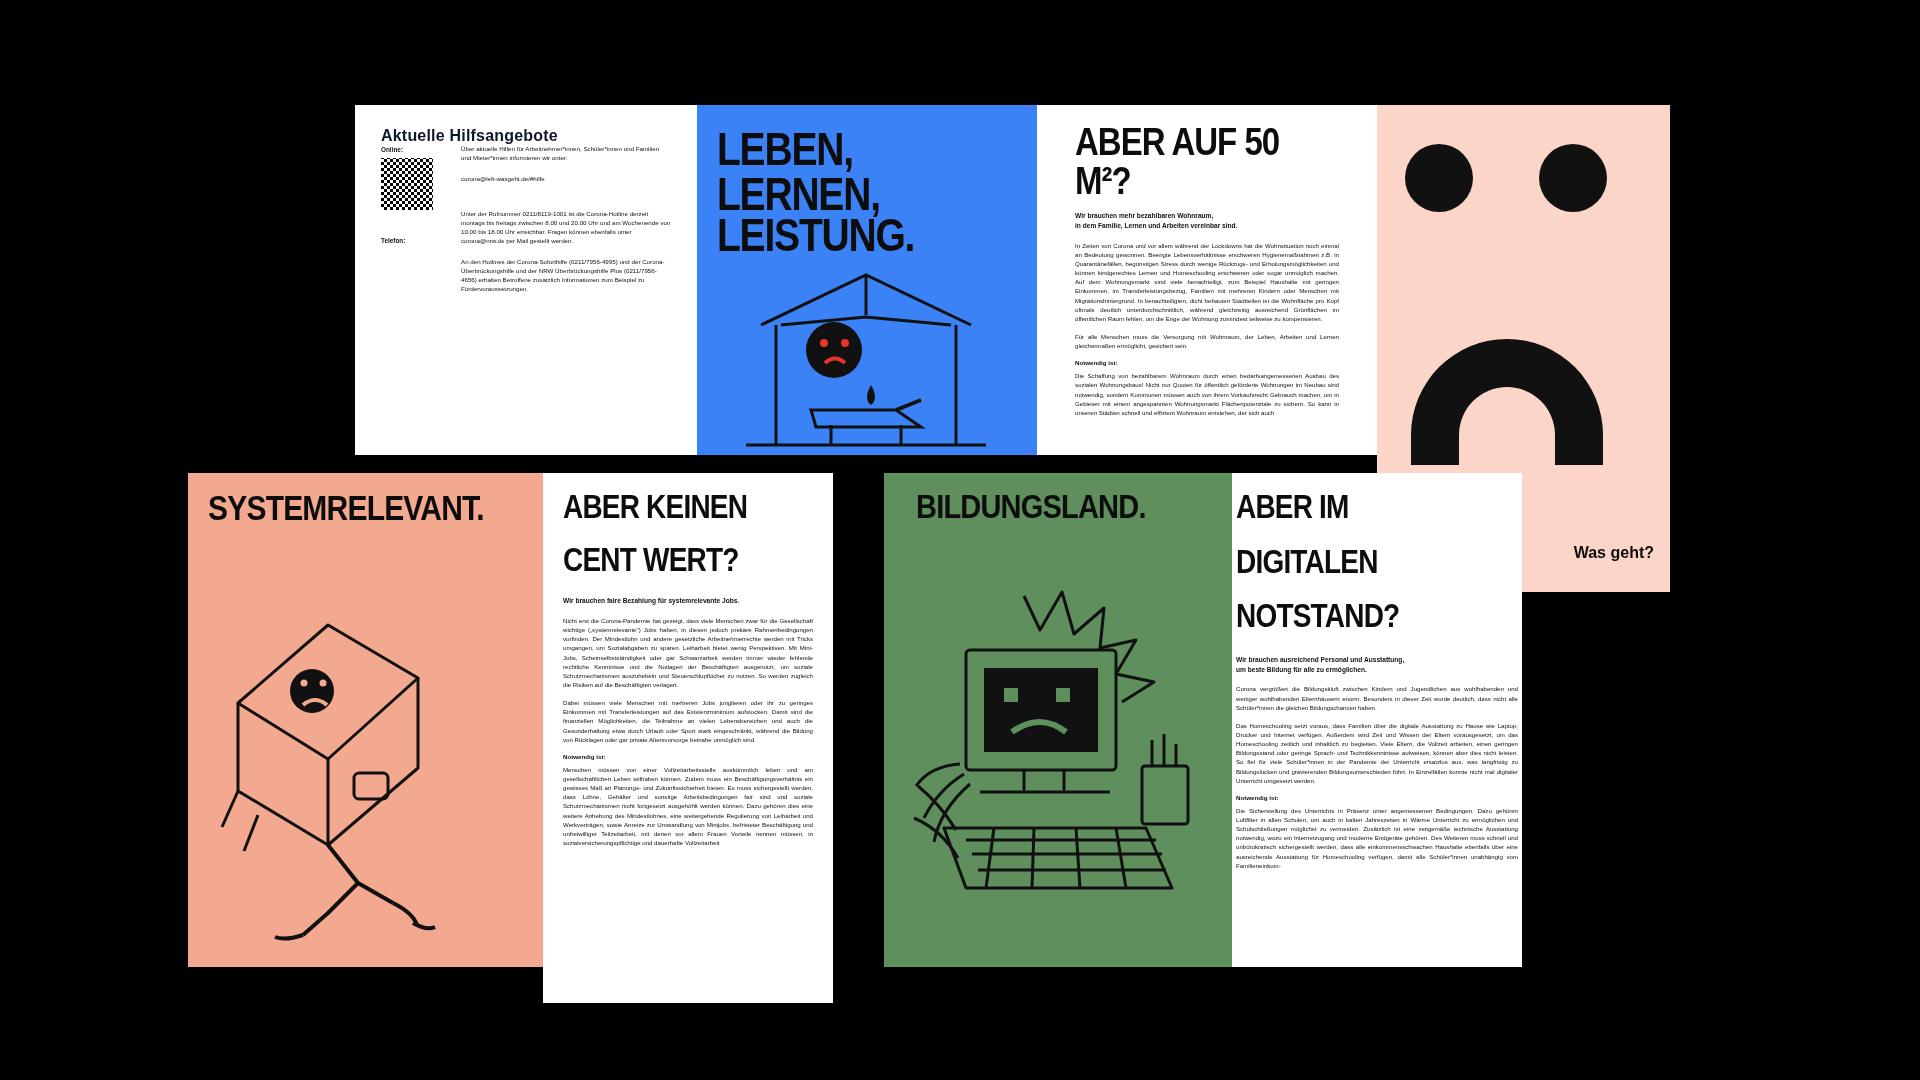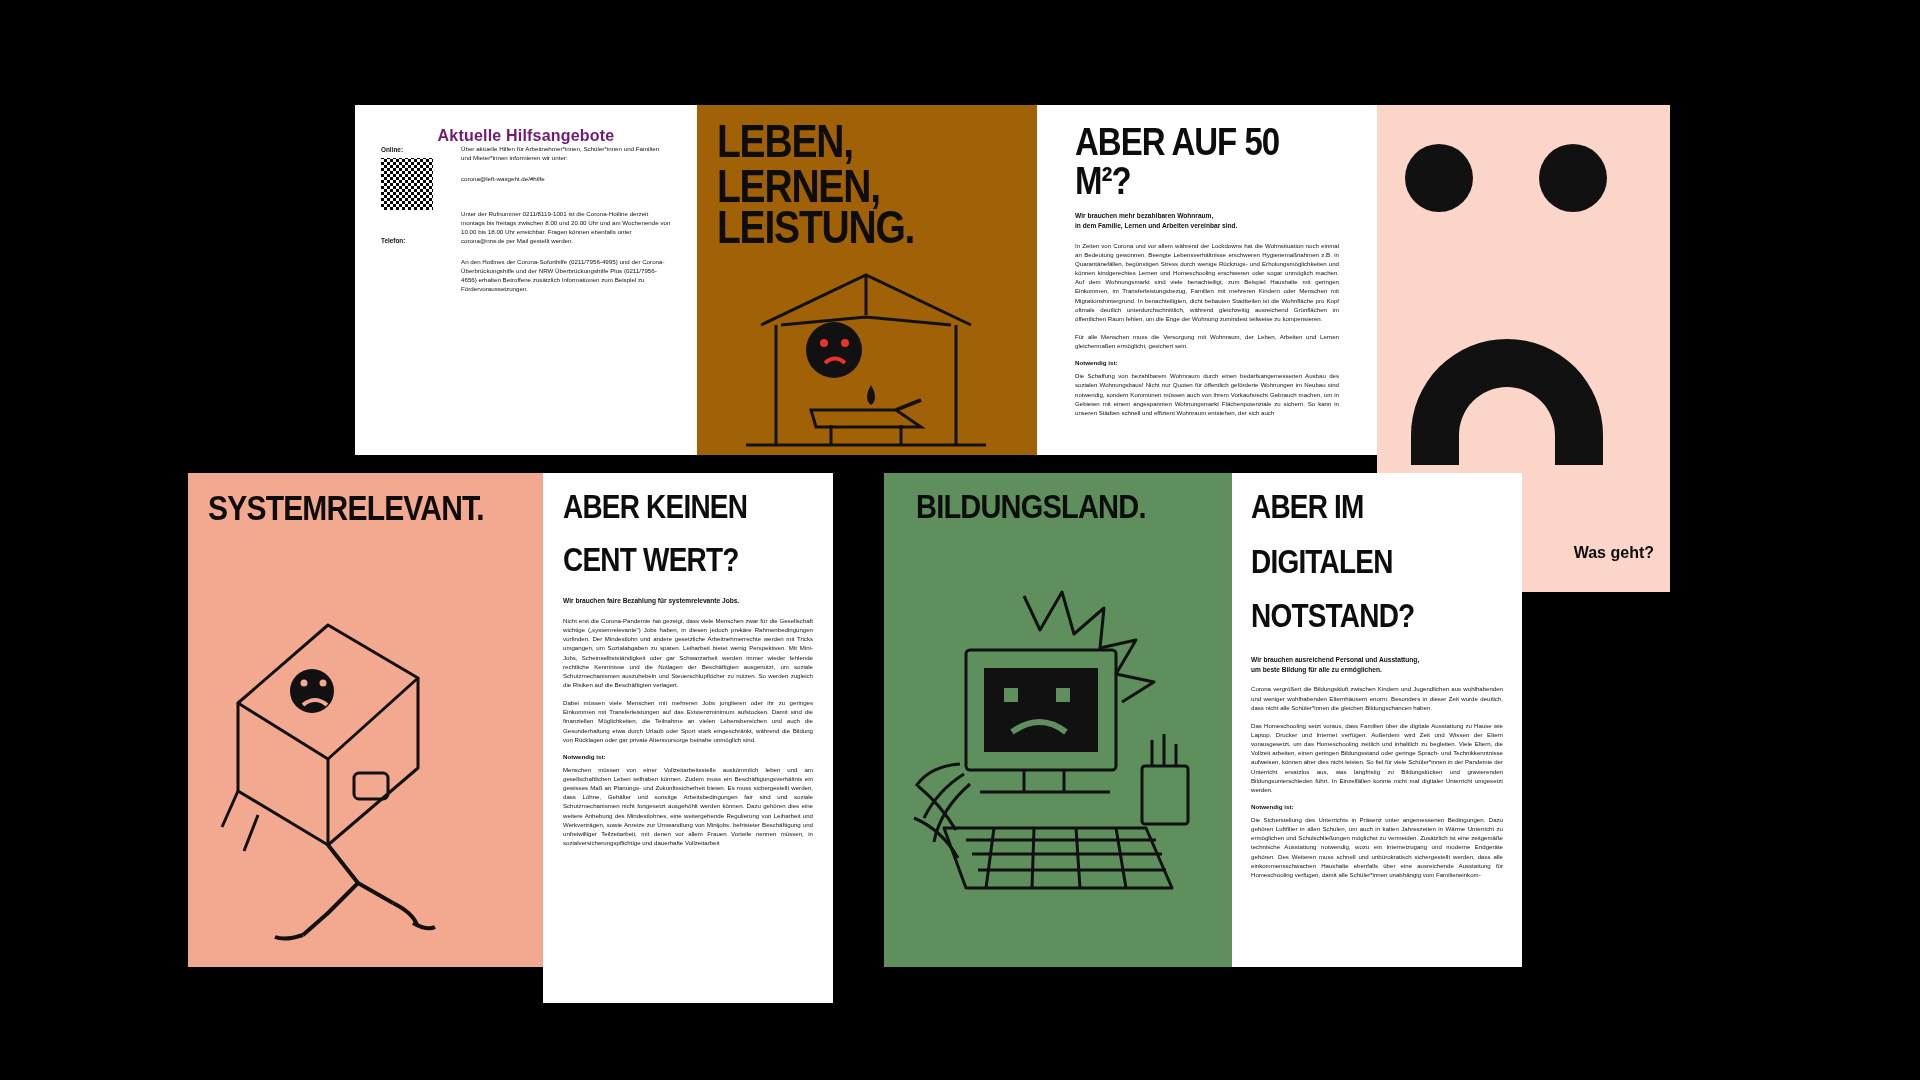--- a/index.html
+++ b/index.html
@@ -31,8 +31,7 @@
   .p-hilfs .title {
     font-weight: bold;
     font-size: 16px;
-    color: #701a75;
-    text-align: center;
+    color: #0f172a;
     letter-spacing: .2px;
   }
   .hilfs-body { display: flex; gap: 10px; font-size: 6.2px; line-height: 1.45; color: #111; }

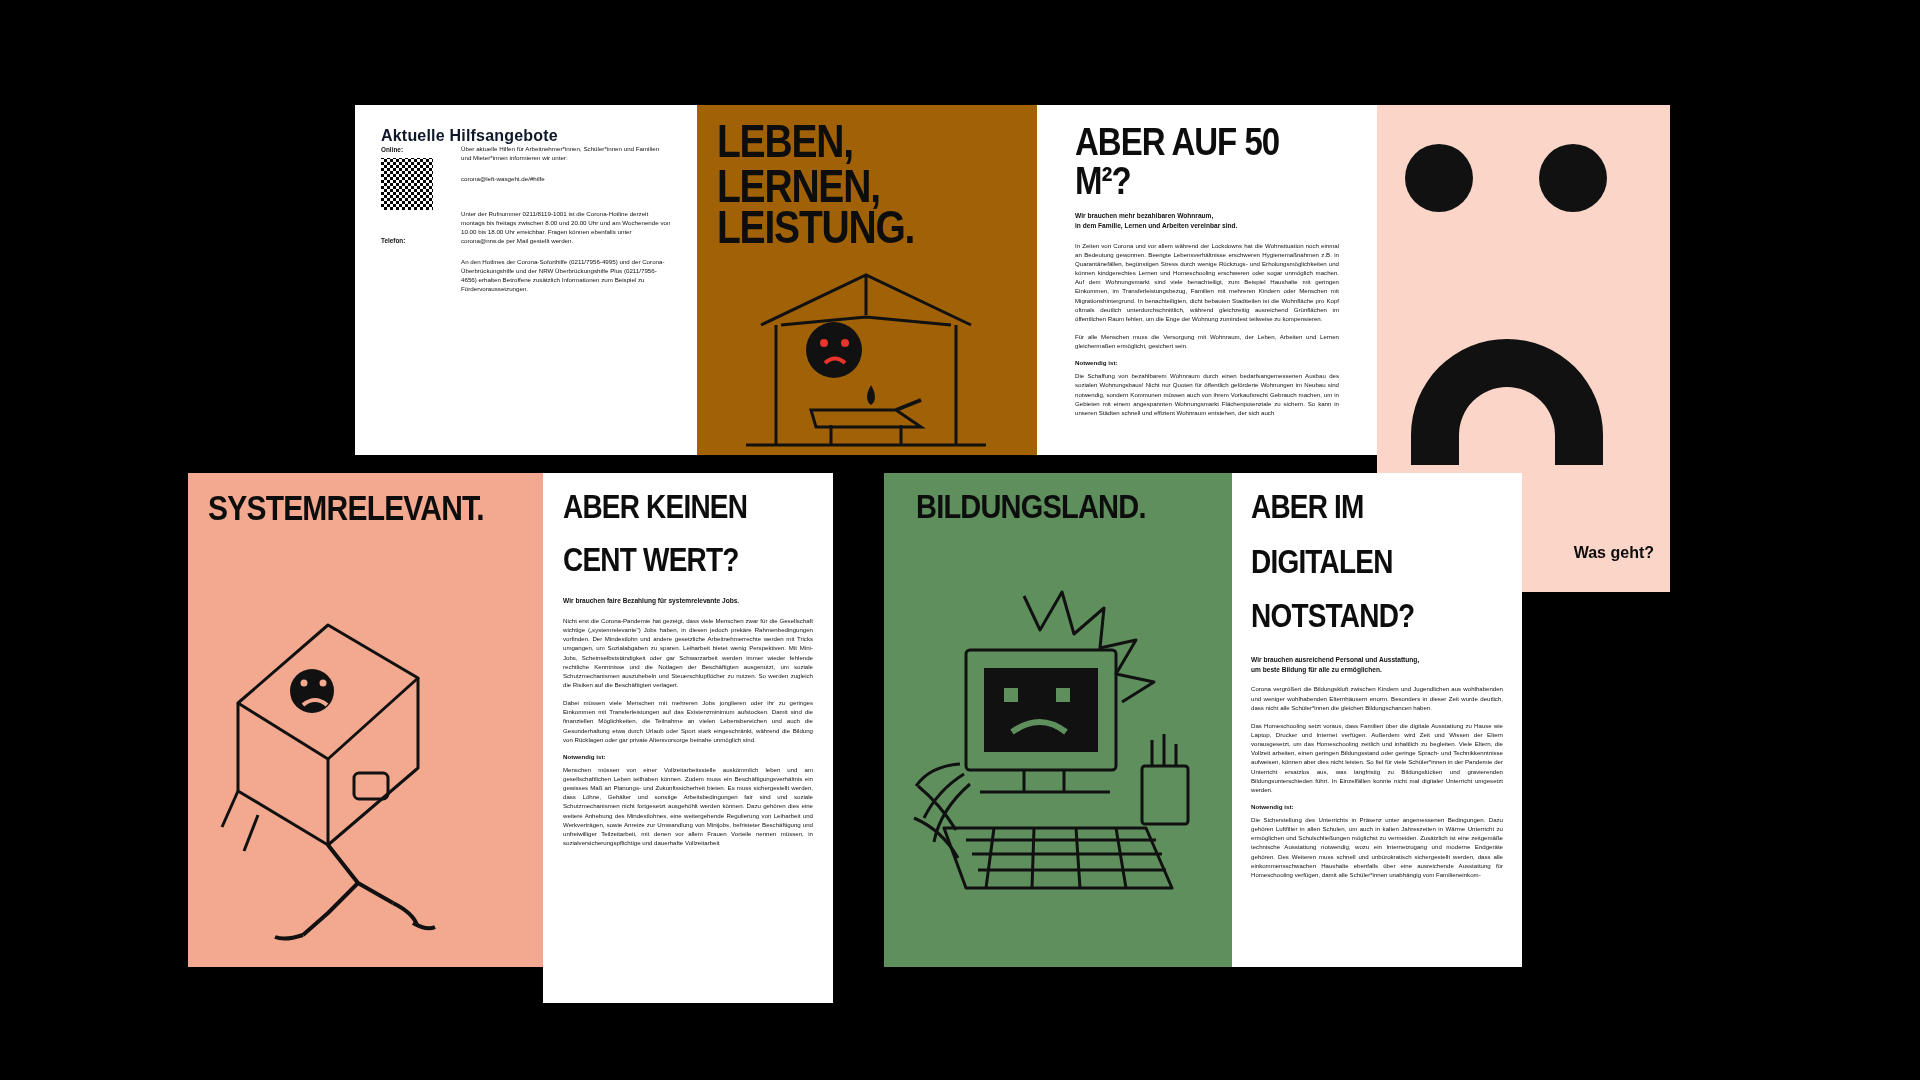--- a/index.html
+++ b/index.html
@@ -53,8 +53,8 @@
 
   .p-leben {
     left: 697px; top: 105px; width: 340px; height: 350px;
-    background: #a16207;
-    padding: 10px 20px 0 20px;
+    background: #3b82f6;
+    padding: 18px 20px 0 20px;
   }
   .p-leben .headline {
     font-family: "Liberation Sans", sans-serif;

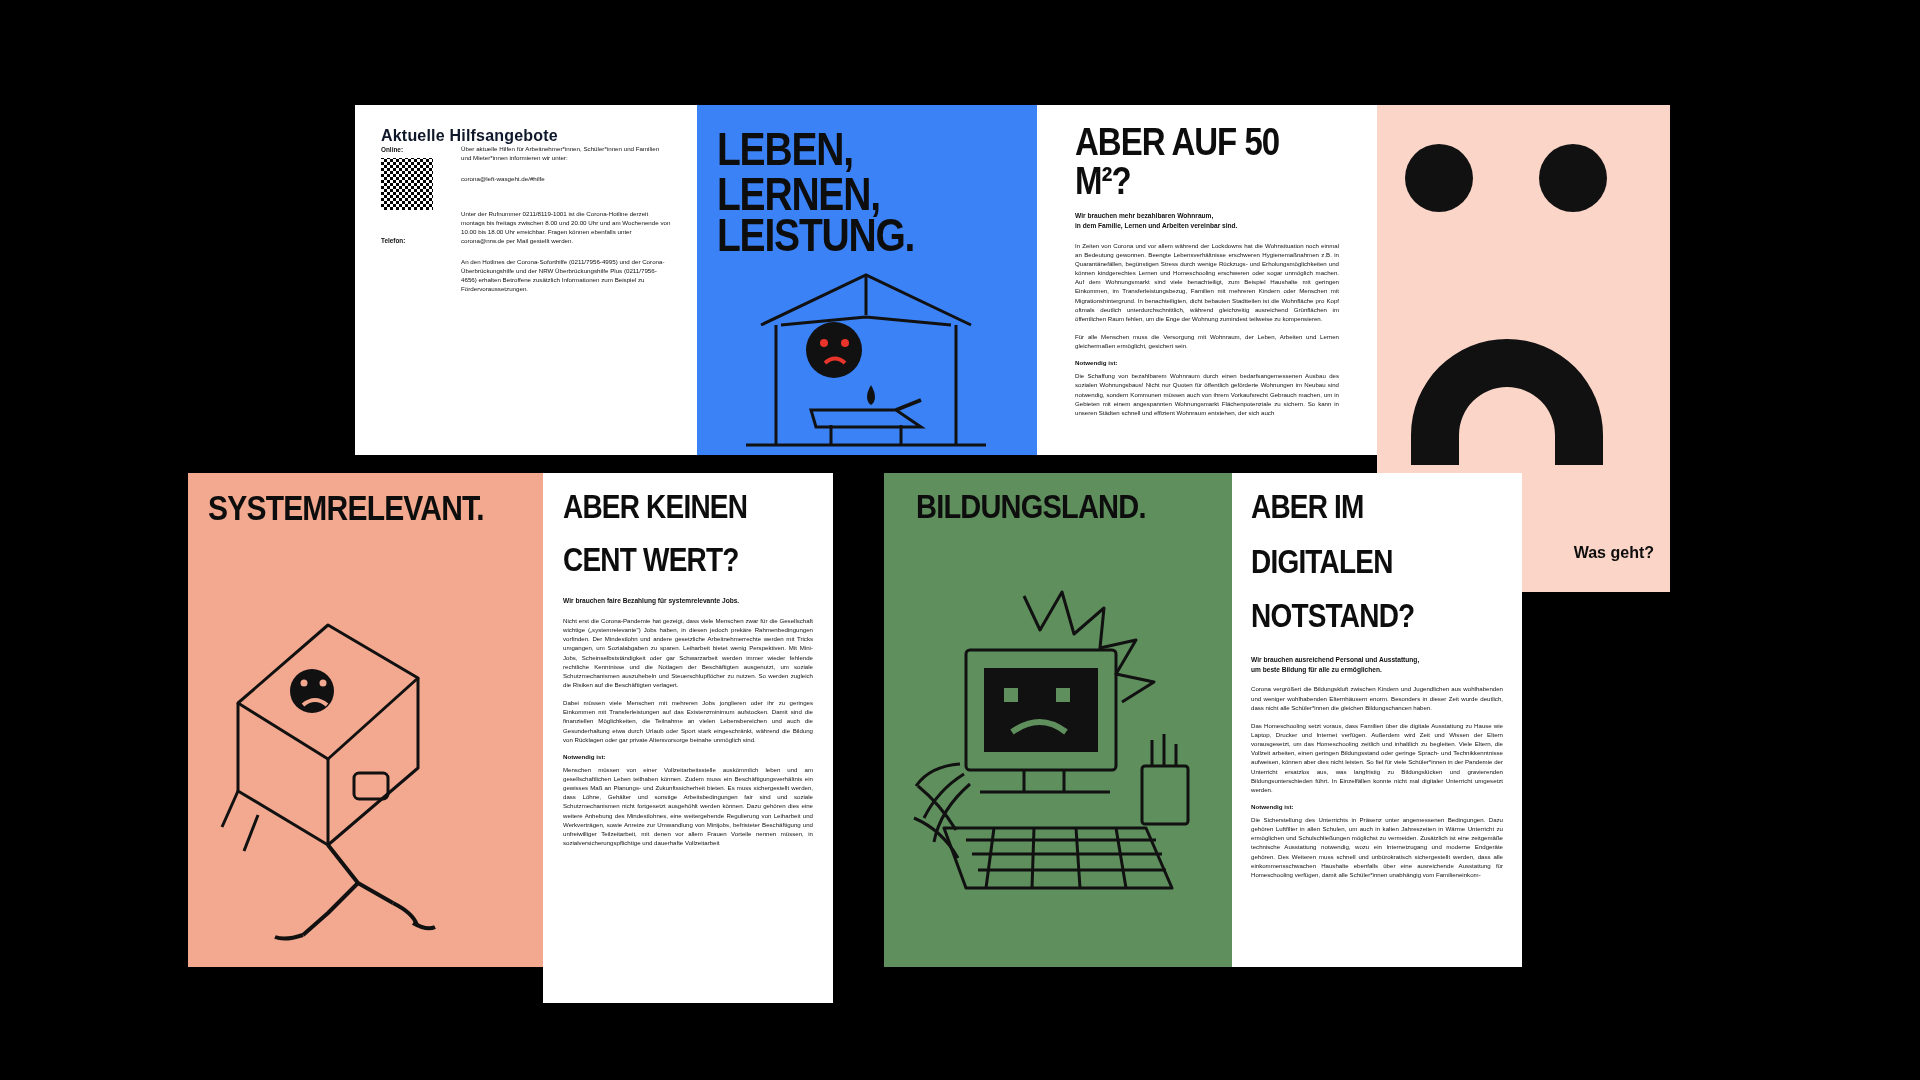--- a/index.html
+++ b/index.html
@@ -134,7 +134,7 @@
   .p-digital {
     left: 1232px; top: 473px; width: 290px; height: 494px;
     background: #ffffff;
-    padding: 18px 19px;
+    padding: 18px 4px;
   }
   .p-digital .headline {
     font-weight: bold; font-size: 28px; line-height: 1.02; color:#0d0d0d;

